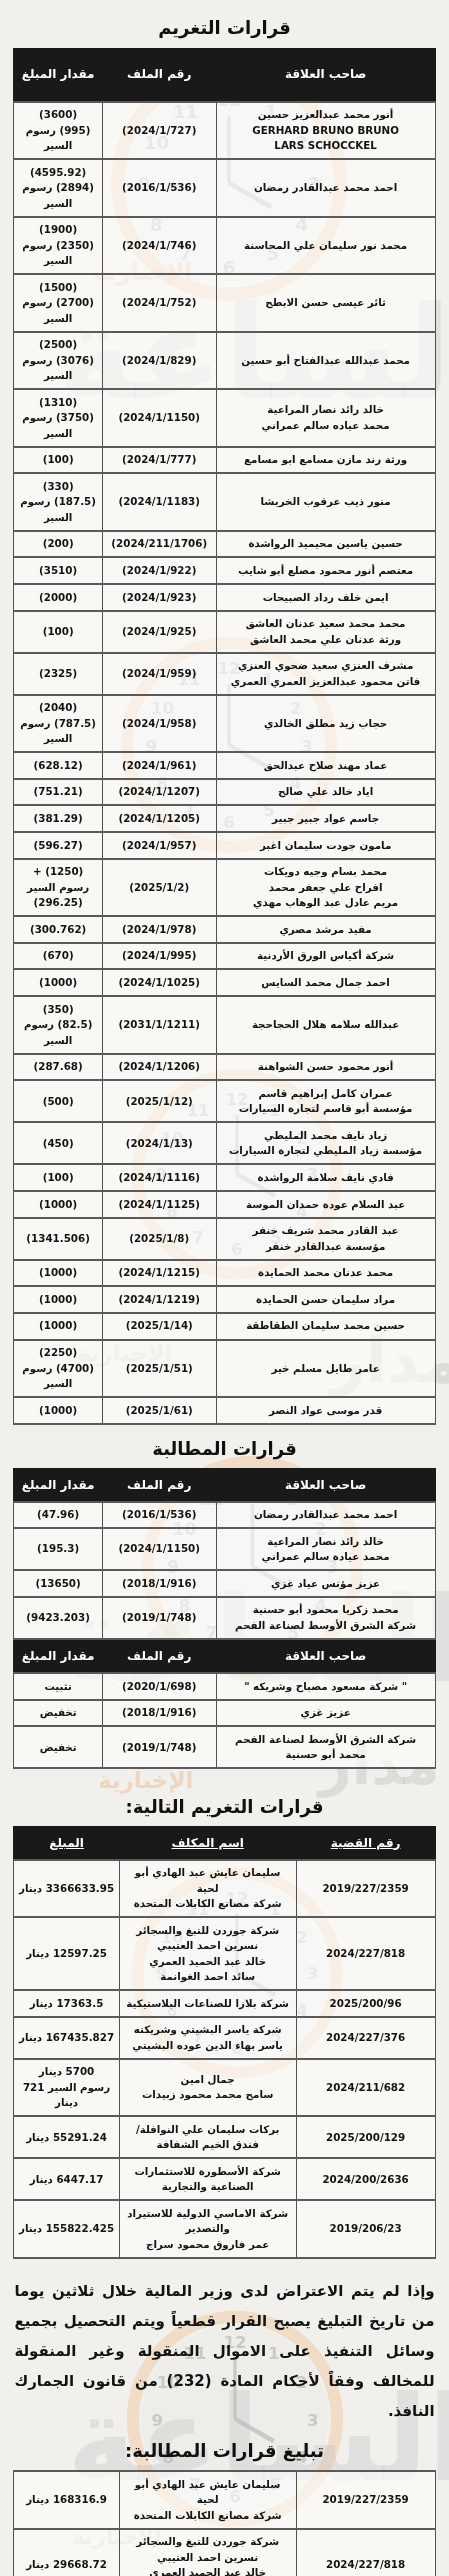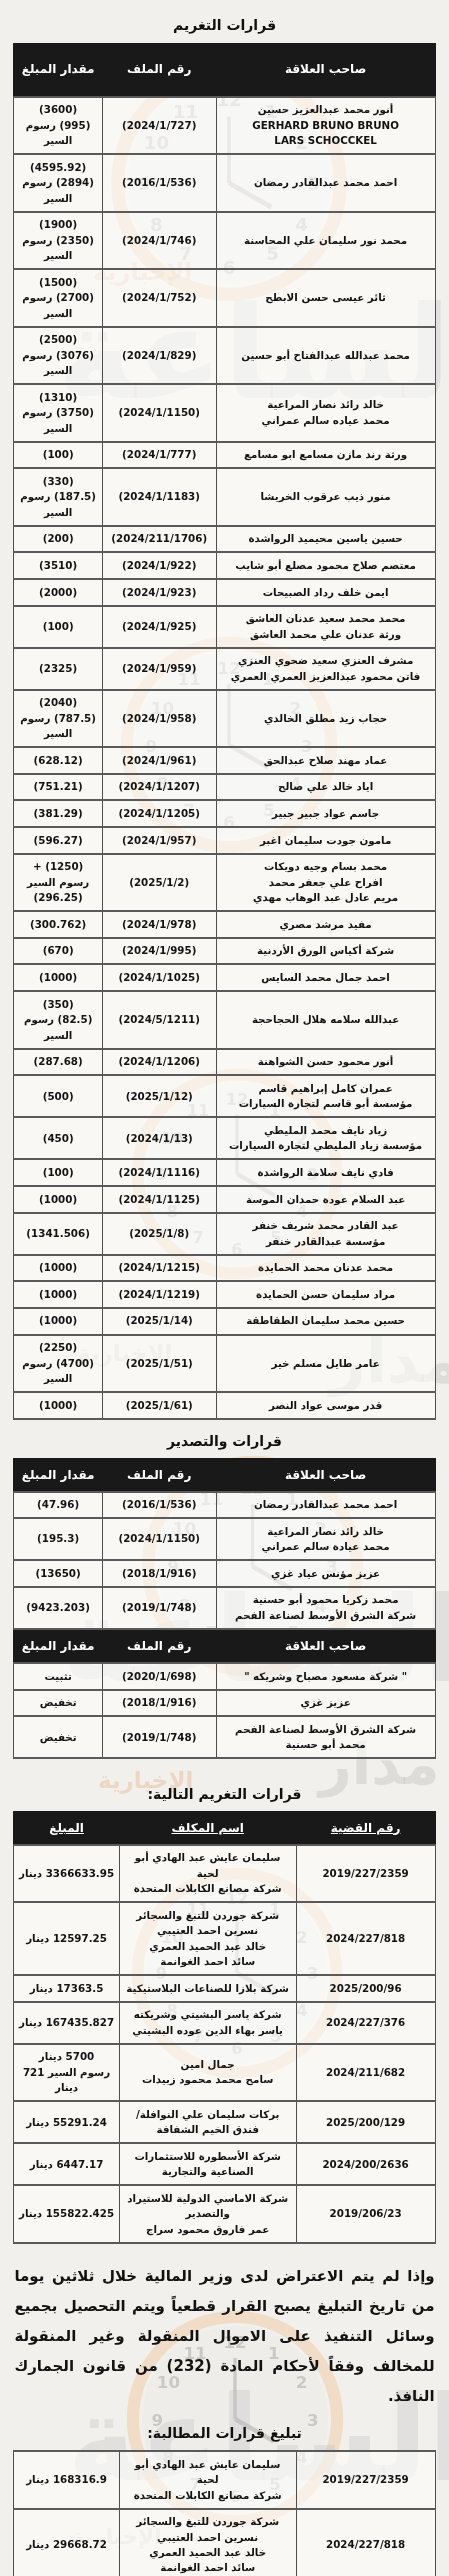--- a/index.html
+++ b/index.html
@@ -19,7 +19,7 @@
   
   .content{position:relative;z-index:2;padding:4.1px 13.4px 36px 13.4px;}
   h2.sec-title{
-    text-align:center;font-size:14px;font-weight:bold;color:#101010;
+    text-align:center;font-size:18px;font-weight:bold;color:#101010;
     margin:13.4px 0 9.3px 0;letter-spacing:0;
   }
   table.t{

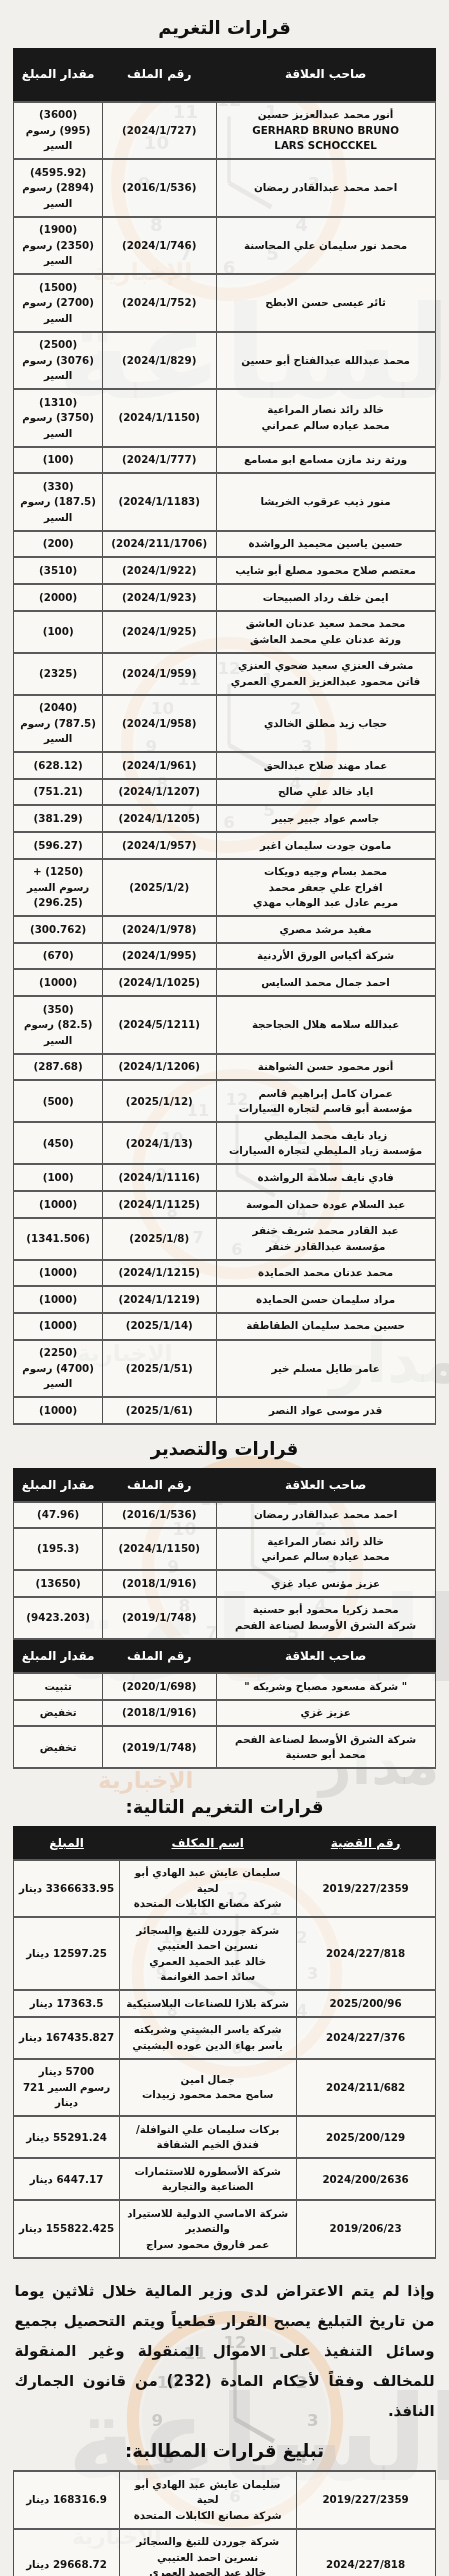--- a/index.html
+++ b/index.html
@@ -220,7 +220,7 @@
         </tr>
         <tr>
           <td class="c-party">
-            <div>معتصم صلاح محمود مصلع أبو شايب</div>
+            <div>معتصم أنور محمود مصلع أبو شايب</div>
           </td>
           <td class="c-file">(2024/1/922)</td>
           <td class="c-amount">

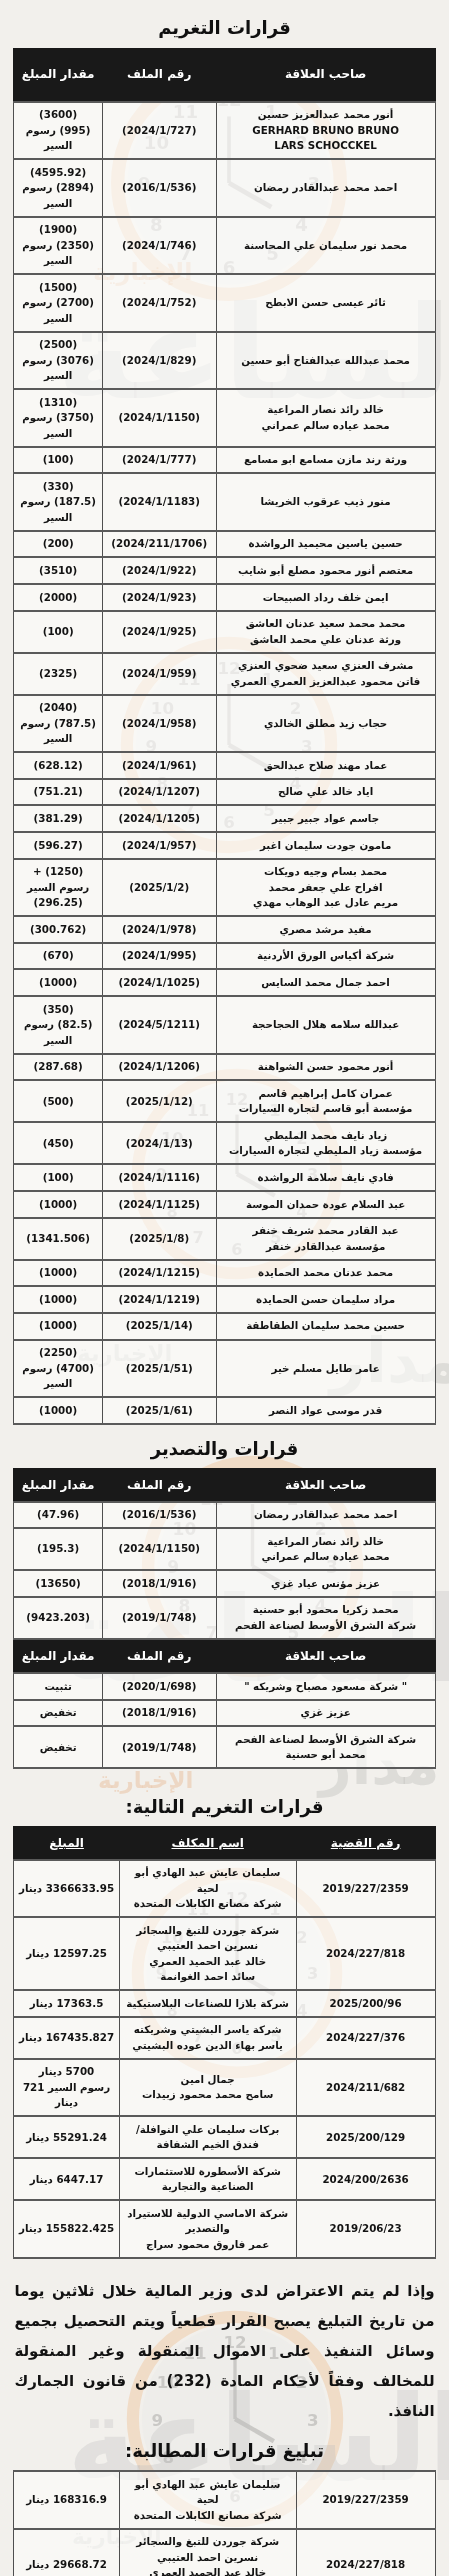--- a/index.html
+++ b/index.html
@@ -346,7 +346,7 @@
           <td class="c-party">
             <div>عبدالله سلامه هلال الحجاحجة</div>
           </td>
-          <td class="c-file">(2024/5/1211)</td>
+          <td class="c-file">(2031/1/1211)</td>
           <td class="c-amount">
             <div>(350)</div>
             <div>(82.5) رسوم السير</div>

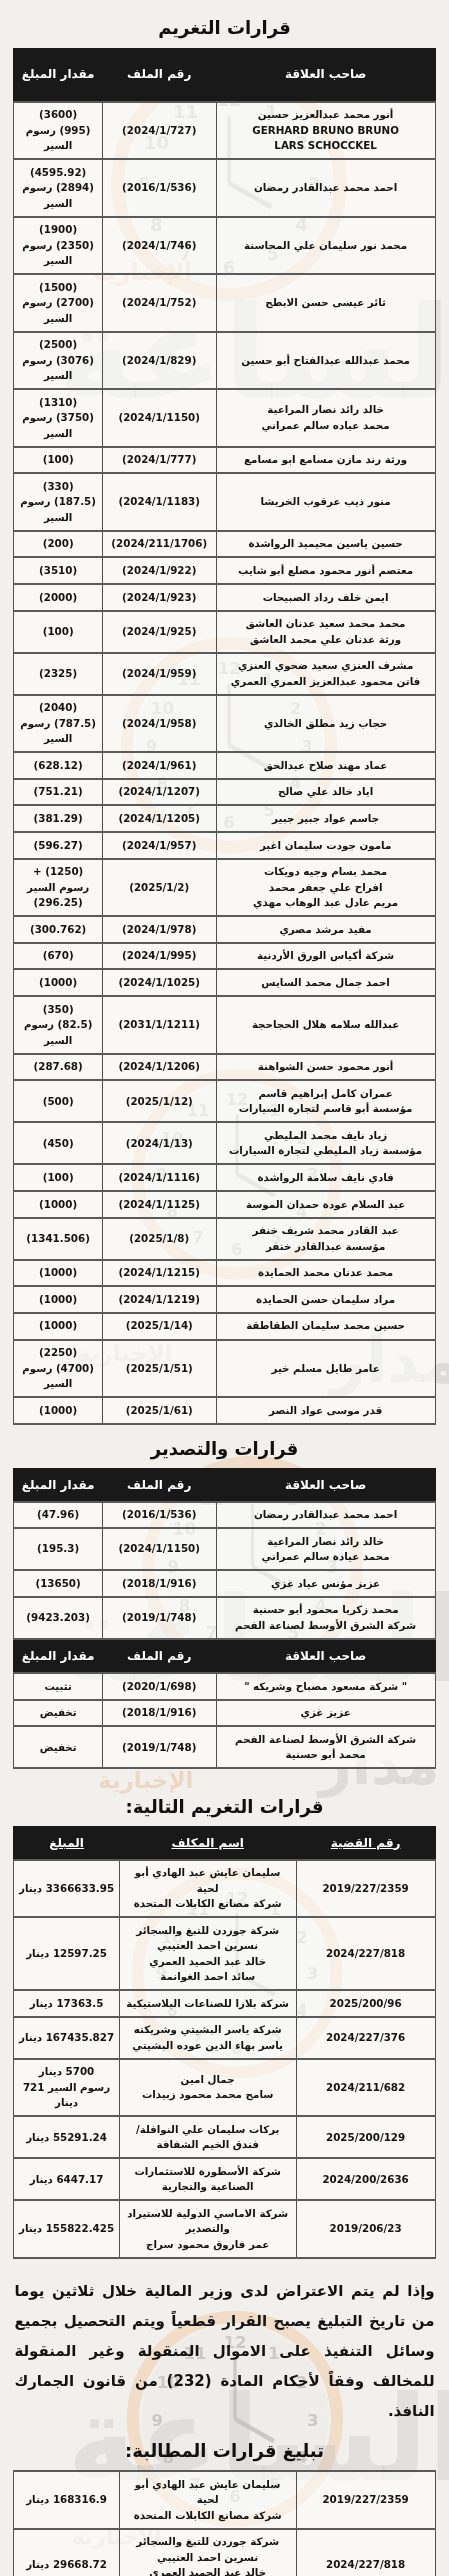--- a/index.html
+++ b/index.html
@@ -458,7 +458,7 @@
       </tbody>
     </table>
 
-  <h2 class="sec-title">قرارات والتصدير</h2>
+  <h2 class="sec-title">قرارات المطالبة</h2>
   <table class="t t3">
     <colgroup>
         <col class="w-party">

